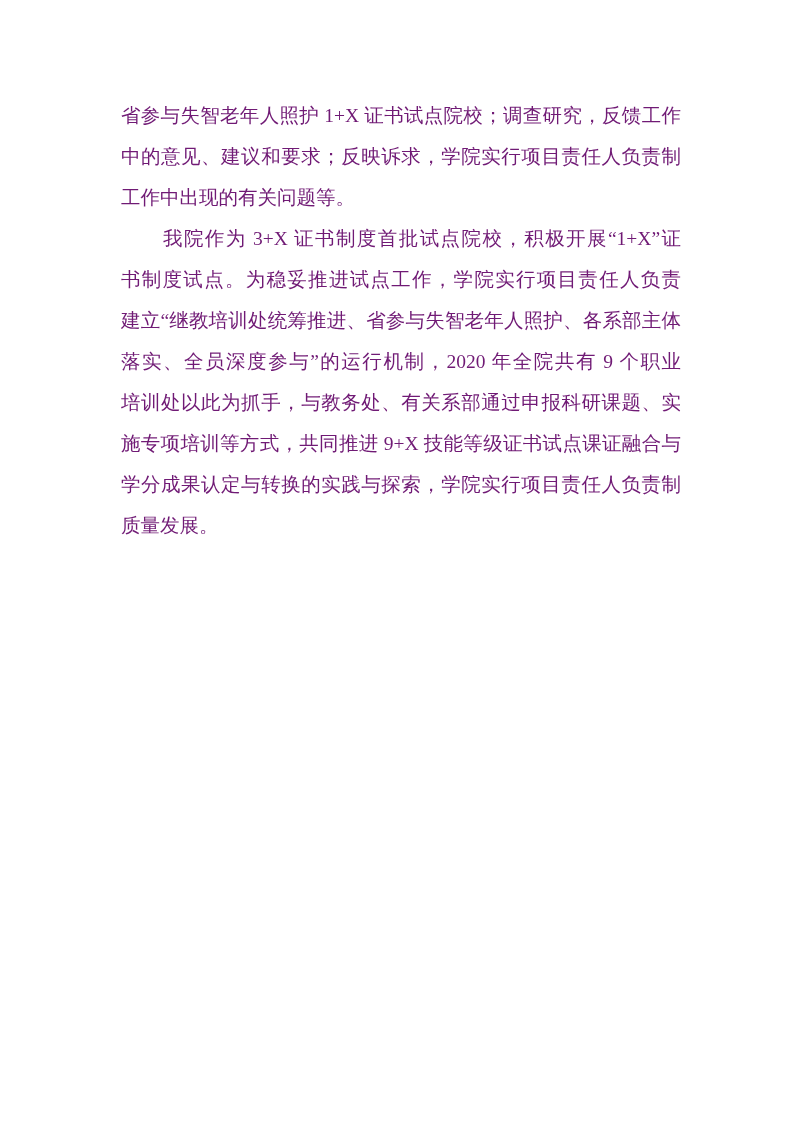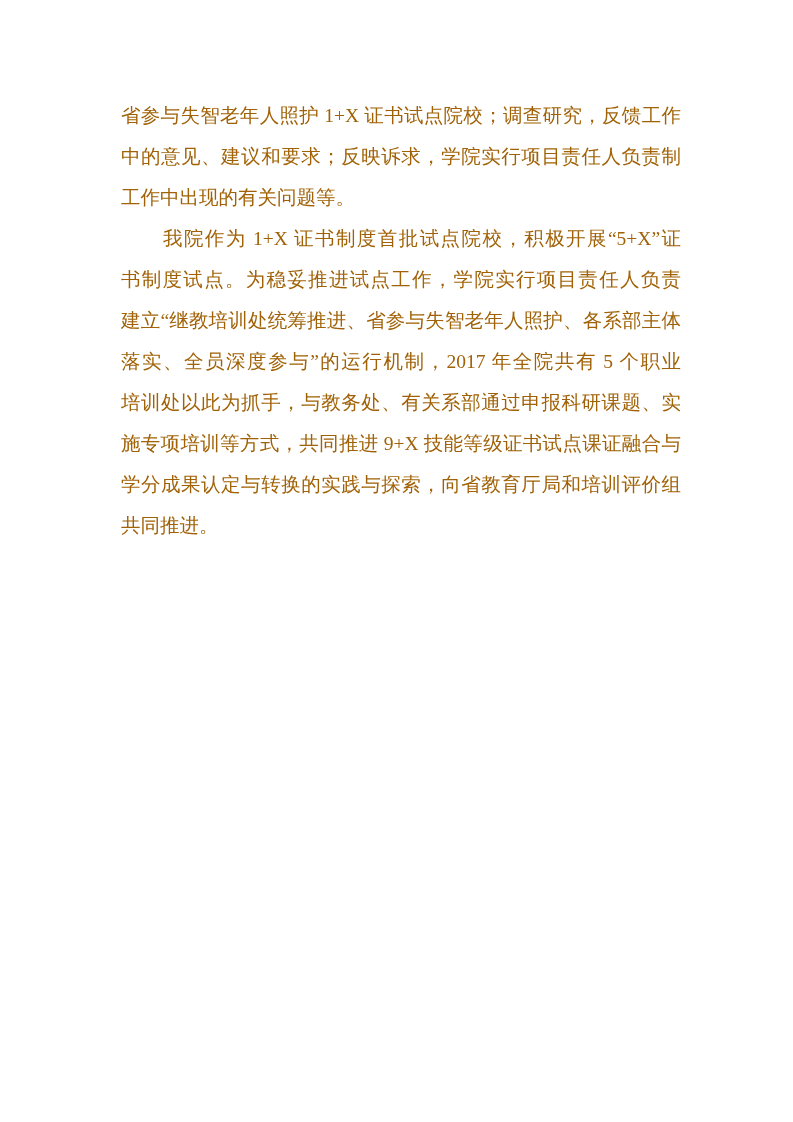--- a/index.html
+++ b/index.html
@@ -20,7 +20,7 @@
     left: 121px;
     top: 95px;
     width: 560px;
-    color: #a16207;
+    color: #701a75;
     font-size: 19.5px;
     font-weight: 400;
   }

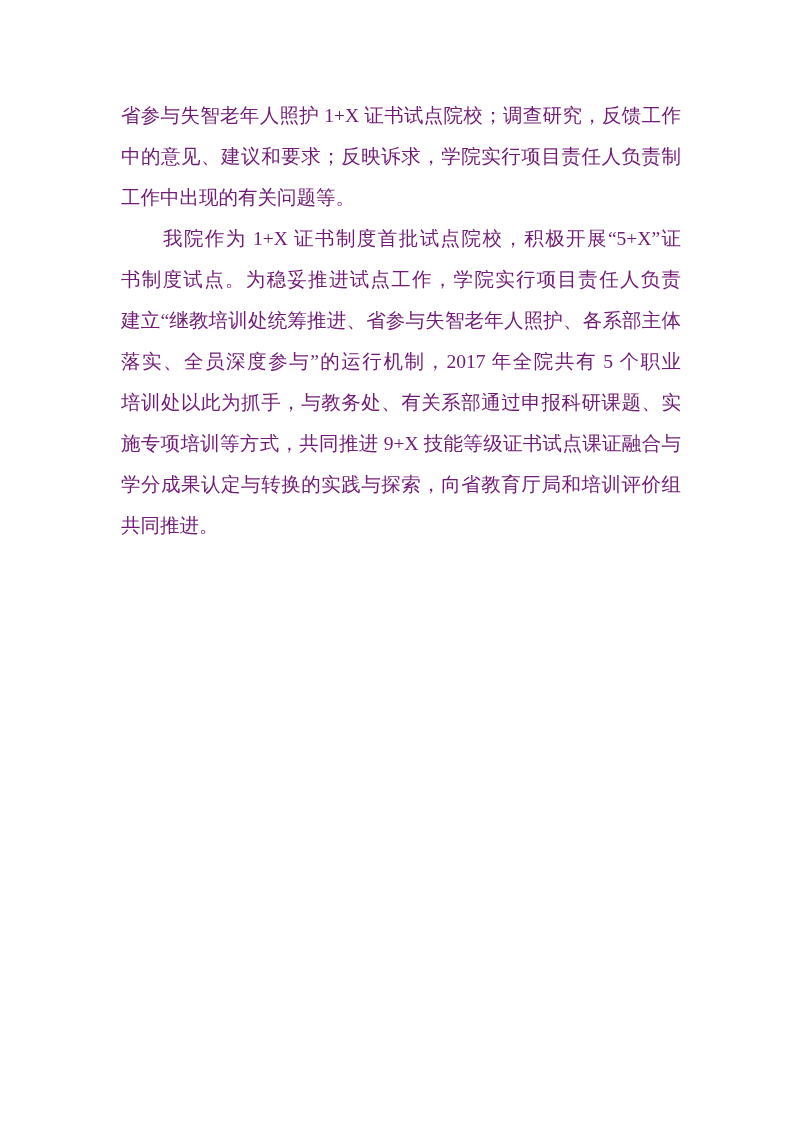--- a/index.html
+++ b/index.html
@@ -51,7 +51,7 @@
       <div class="doc-line fill">省参与失智老年人照护 1+X 证书试点院校；调查研究，反馈工作</div>
       <div class="doc-line fill">中的意见、建议和要求；反映诉求，学院实行项目责任人负责制</div>
       <div class="doc-line para-end">工作中出现的有关问题等。</div>
-      <div class="doc-line fill indent">我院作为 1+X 证书制度首批试点院校，积极开展“5+X”证</div>
+      <div class="doc-line fill indent">我院作为 3+X 证书制度首批试点院校，积极开展“1+X”证</div>
       <div class="doc-line fill">书制度试点。为稳妥推进试点工作，学院实行项目责任人负责制，</div>
       <div class="doc-line fill">建立“继教培训处统筹推进、省参与失智老年人照护、各系部主体</div>
       <div class="doc-line fill">落实、全员深度参与”的运行机制，2017 年全院共有 5 个职业</div>

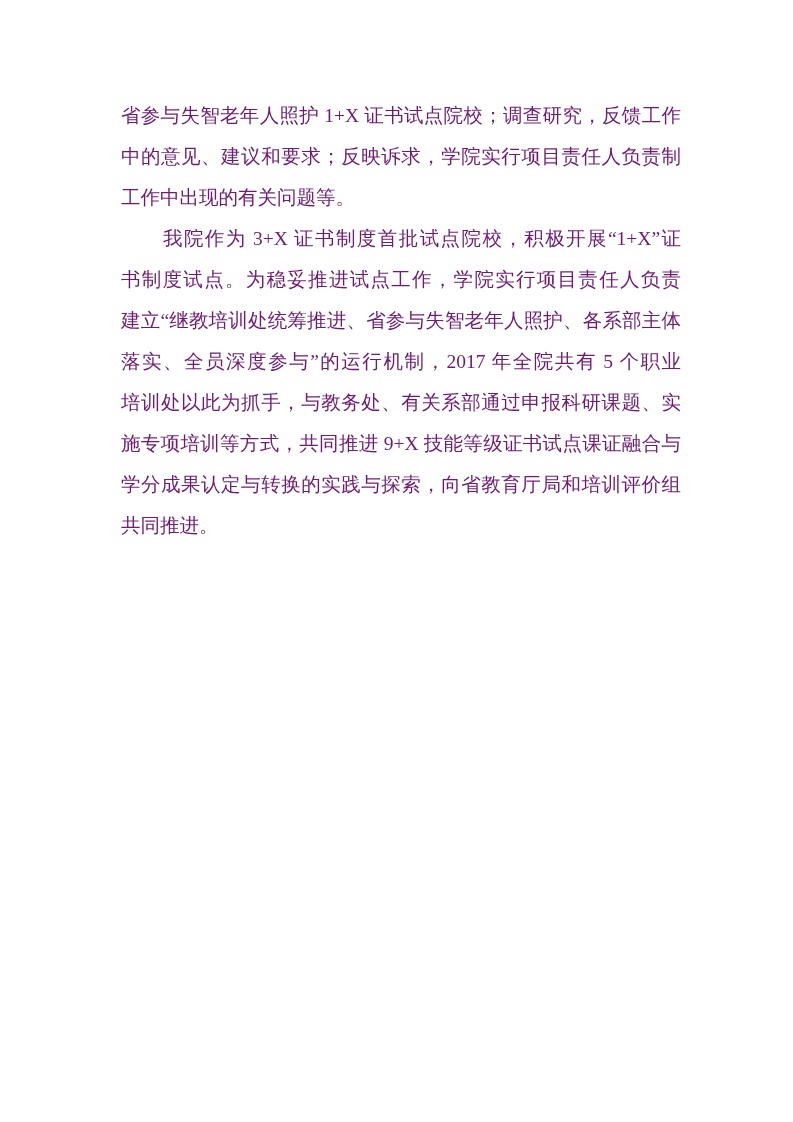--- a/index.html
+++ b/index.html
@@ -54,7 +54,7 @@
       <div class="doc-line fill indent">我院作为 3+X 证书制度首批试点院校，积极开展“1+X”证</div>
       <div class="doc-line fill">书制度试点。为稳妥推进试点工作，学院实行项目责任人负责制，</div>
       <div class="doc-line fill">建立“继教培训处统筹推进、省参与失智老年人照护、各系部主体</div>
-      <div class="doc-line fill">落实、全员深度参与”的运行机制，2017 年全院共有 5 个职业</div>
+      <div class="doc-line fill">落实、全员深度参与”的运行机制，2020 年全院共有 9 个职业</div>
       <div class="doc-line fill">培训处以此为抓手，与教务处、有关系部通过申报科研课题、实</div>
       <div class="doc-line fill">施专项培训等方式，共同推进 9+X 技能等级证书试点课证融合与</div>
       <div class="doc-line fill">学分成果认定与转换的实践与探索，向省教育厅局和培训评价组</div>

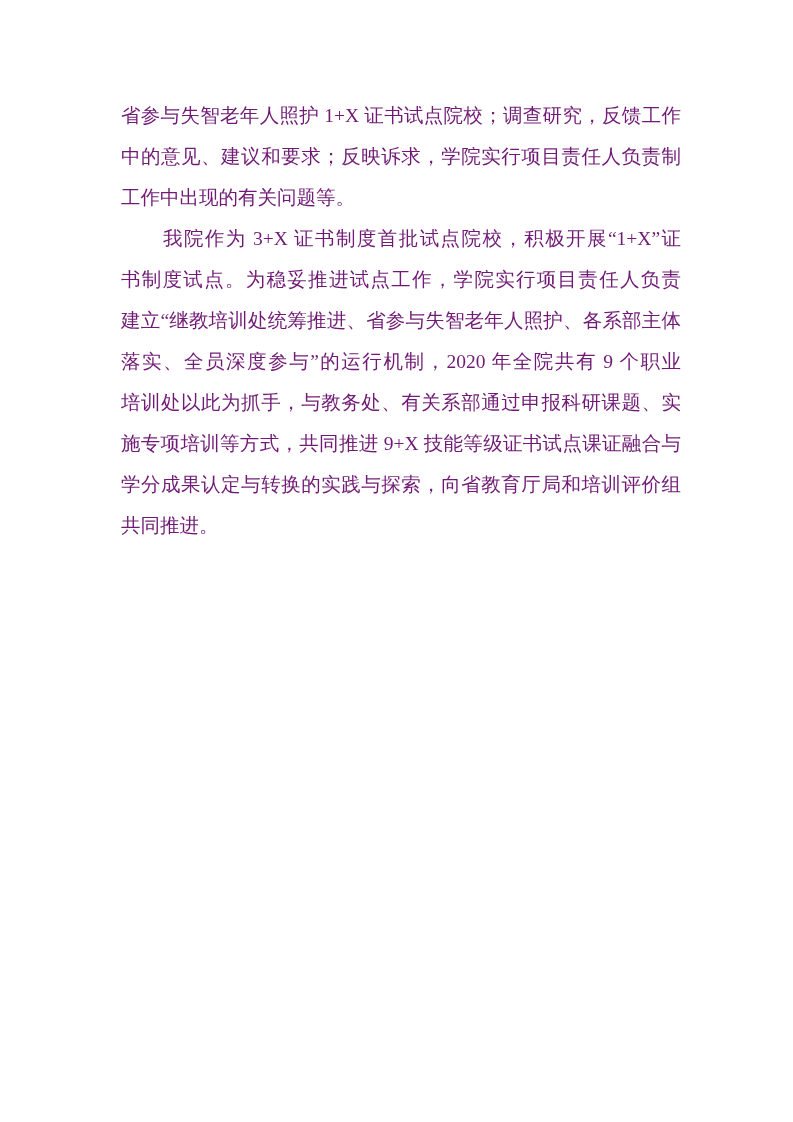--- a/index.html
+++ b/index.html
@@ -57,7 +57,7 @@
       <div class="doc-line fill">落实、全员深度参与”的运行机制，2020 年全院共有 9 个职业</div>
       <div class="doc-line fill">培训处以此为抓手，与教务处、有关系部通过申报科研课题、实</div>
       <div class="doc-line fill">施专项培训等方式，共同推进 9+X 技能等级证书试点课证融合与</div>
-      <div class="doc-line fill">学分成果认定与转换的实践与探索，向省教育厅局和培训评价组</div>
+      <div class="doc-line fill">学分成果认定与转换的实践与探索，学院实行项目责任人负责制</div>
       <div class="doc-line para-end">共同推进。</div>
     </div>
 </div>

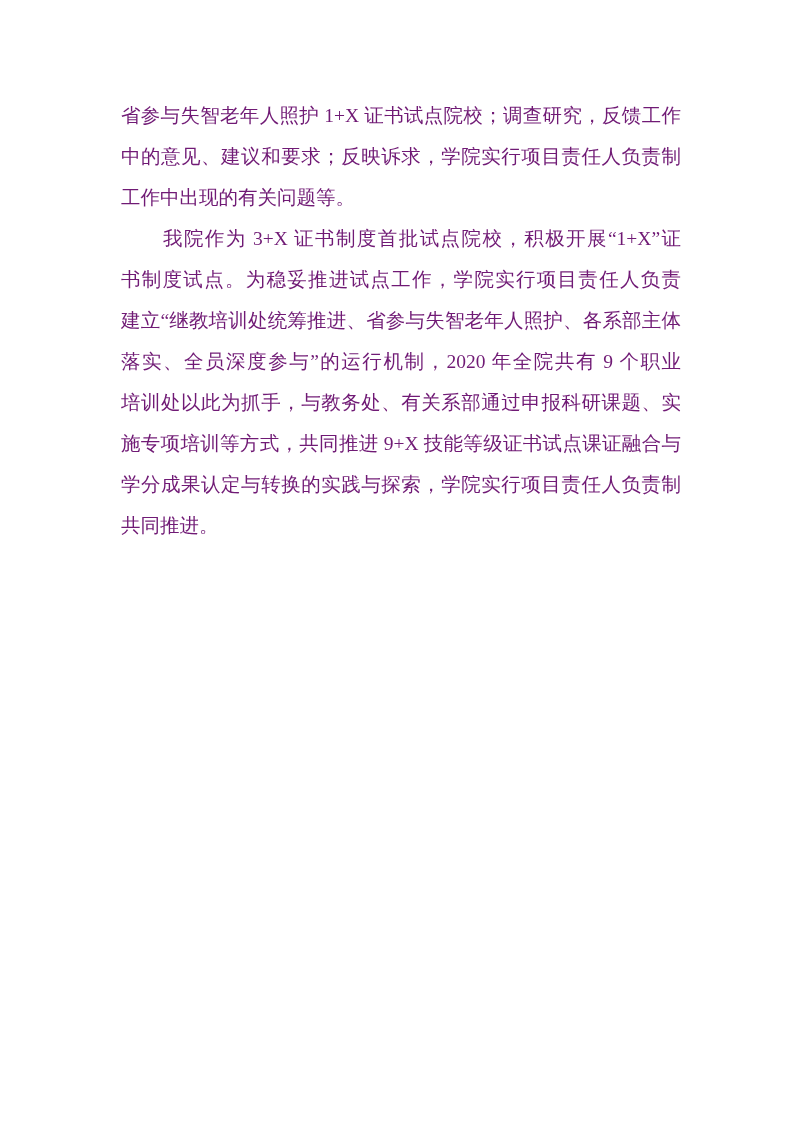--- a/index.html
+++ b/index.html
@@ -58,7 +58,7 @@
       <div class="doc-line fill">培训处以此为抓手，与教务处、有关系部通过申报科研课题、实</div>
       <div class="doc-line fill">施专项培训等方式，共同推进 9+X 技能等级证书试点课证融合与</div>
       <div class="doc-line fill">学分成果认定与转换的实践与探索，学院实行项目责任人负责制</div>
-      <div class="doc-line para-end">共同推进。</div>
+      <div class="doc-line para-end">质量发展。</div>
     </div>
 </div>
 

